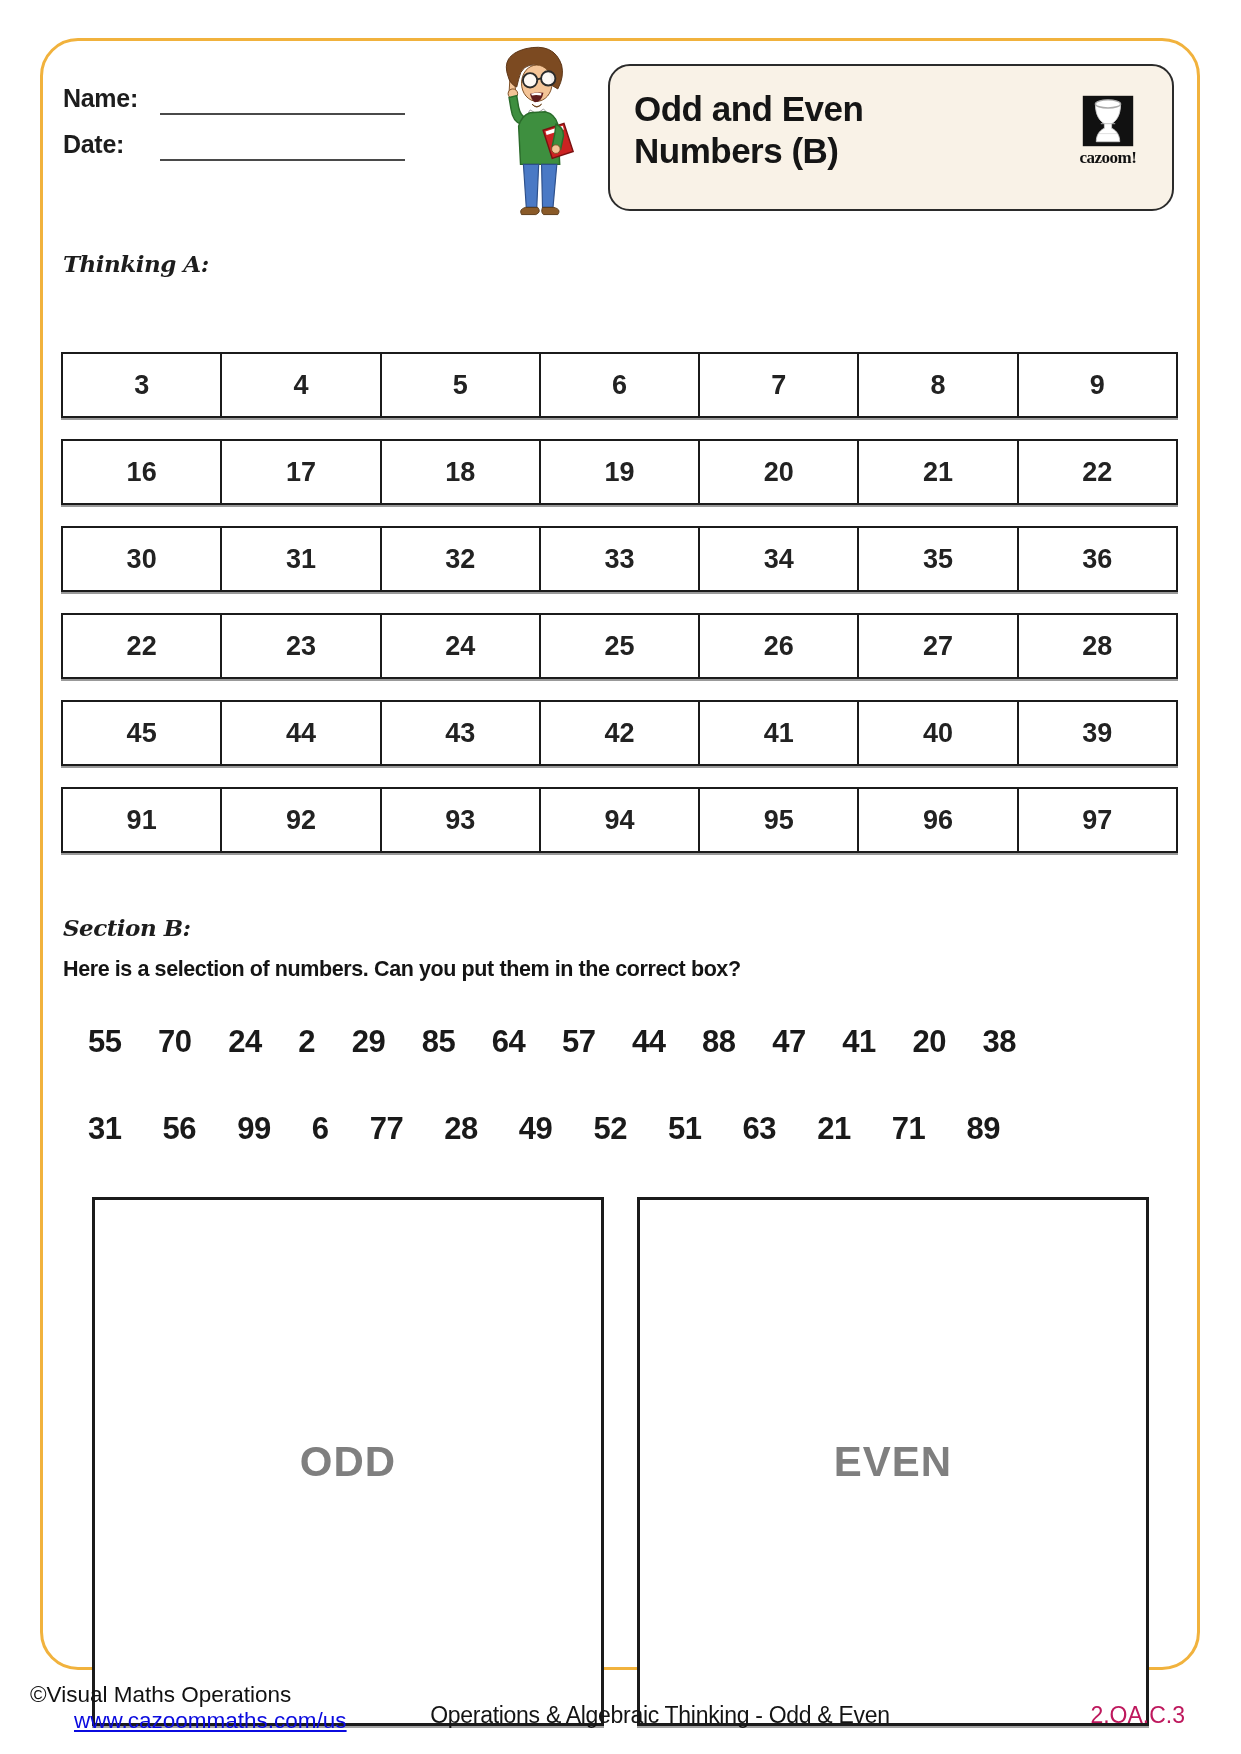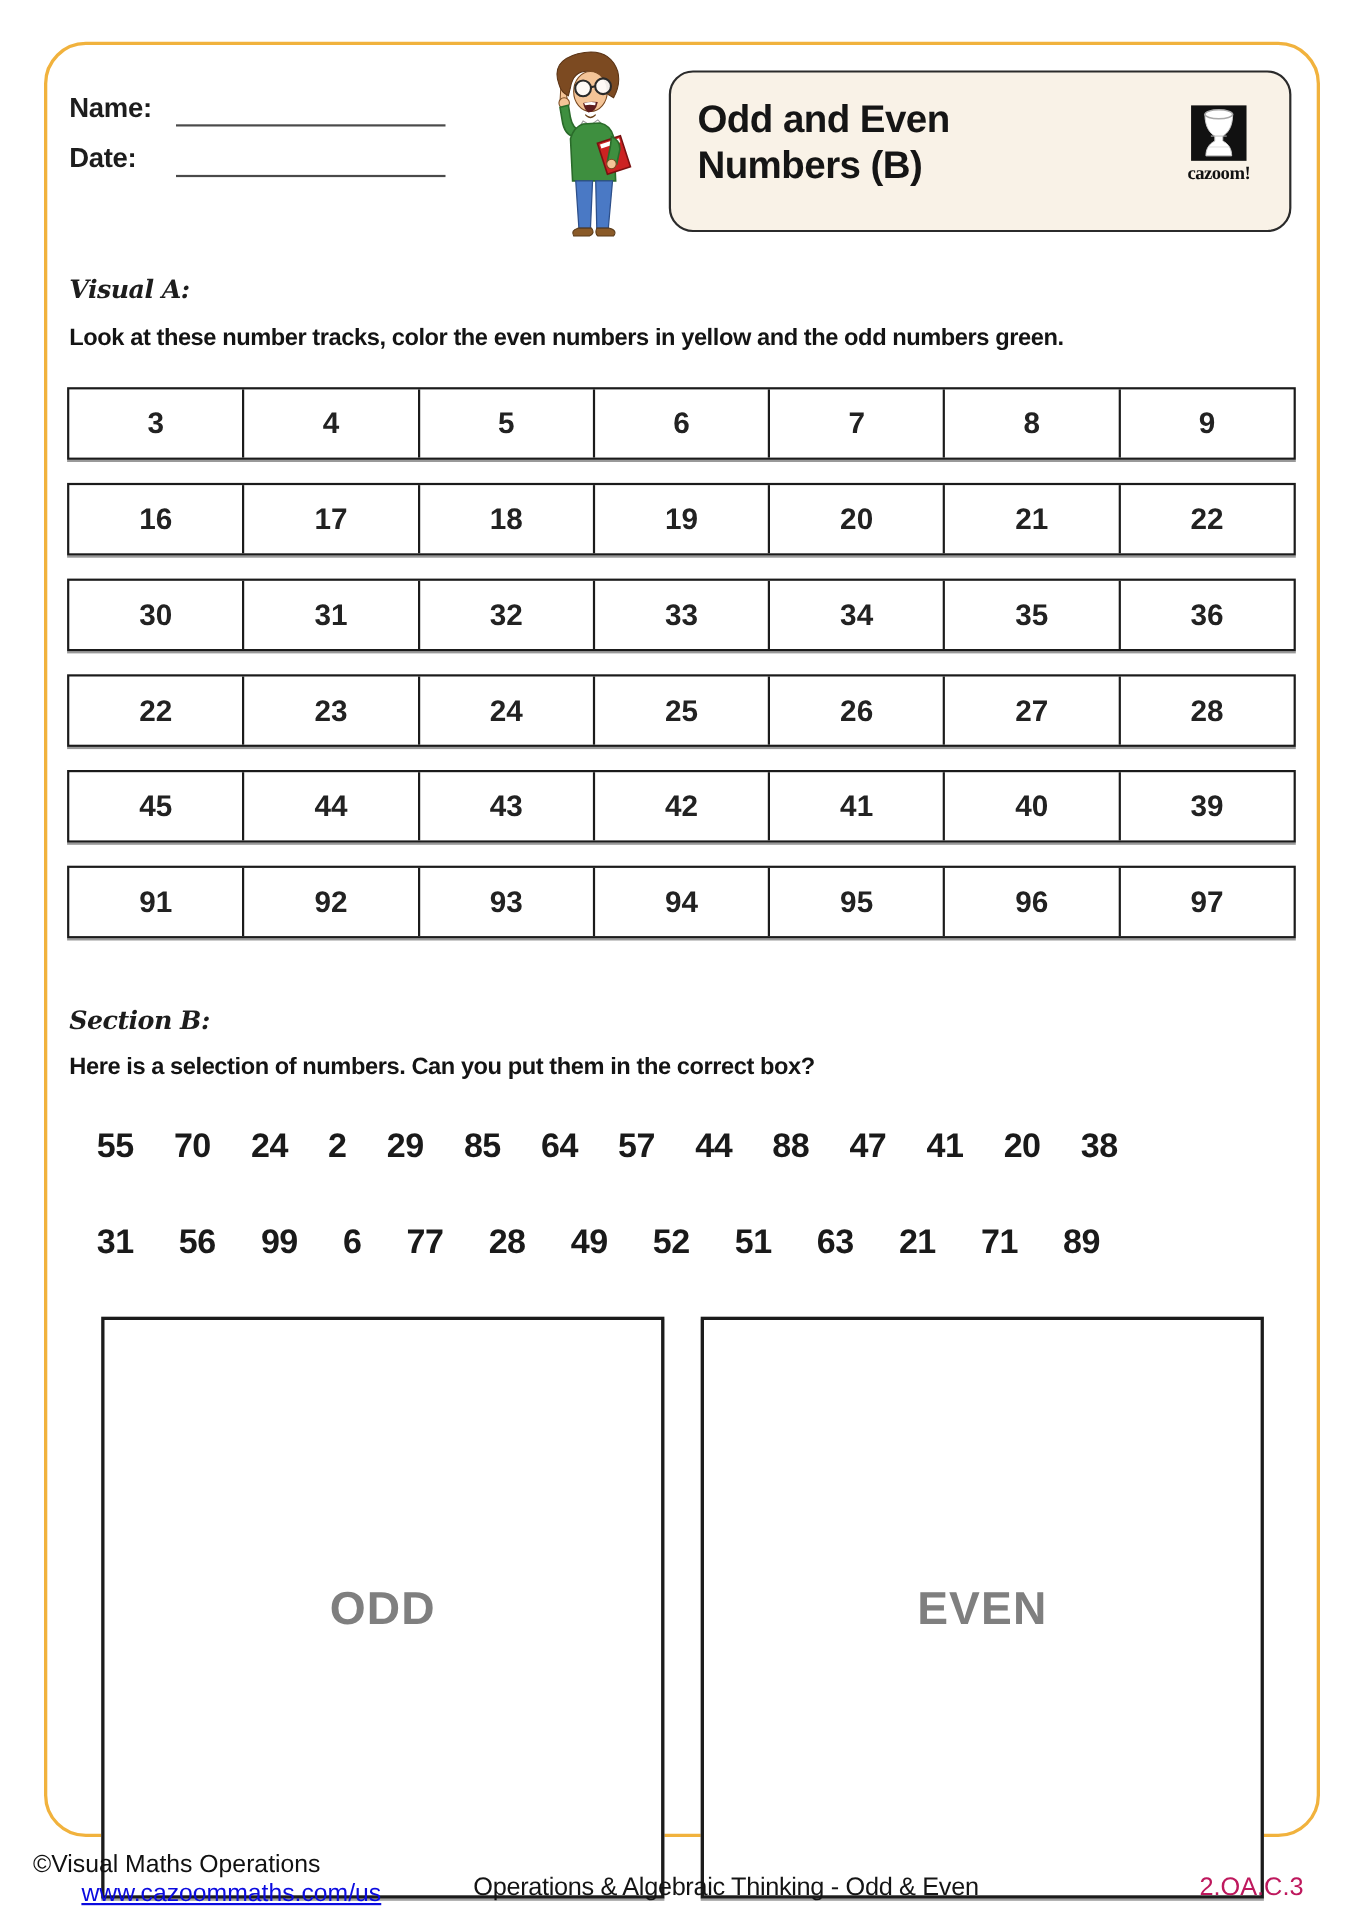--- a/index.html
+++ b/index.html
@@ -140,7 +140,7 @@
     </div>
   </div>
 
-  <h2 class="section-heading heading-a">Visual A:</h2>
+  <h2 class="section-heading heading-a">Thinking A:</h2>
   <p class="instruction instr-a">Look at these number tracks, color the even numbers in yellow and the odd numbers green.</p>
   <div class="tracks" id="tracks">
       <div class="track-row">

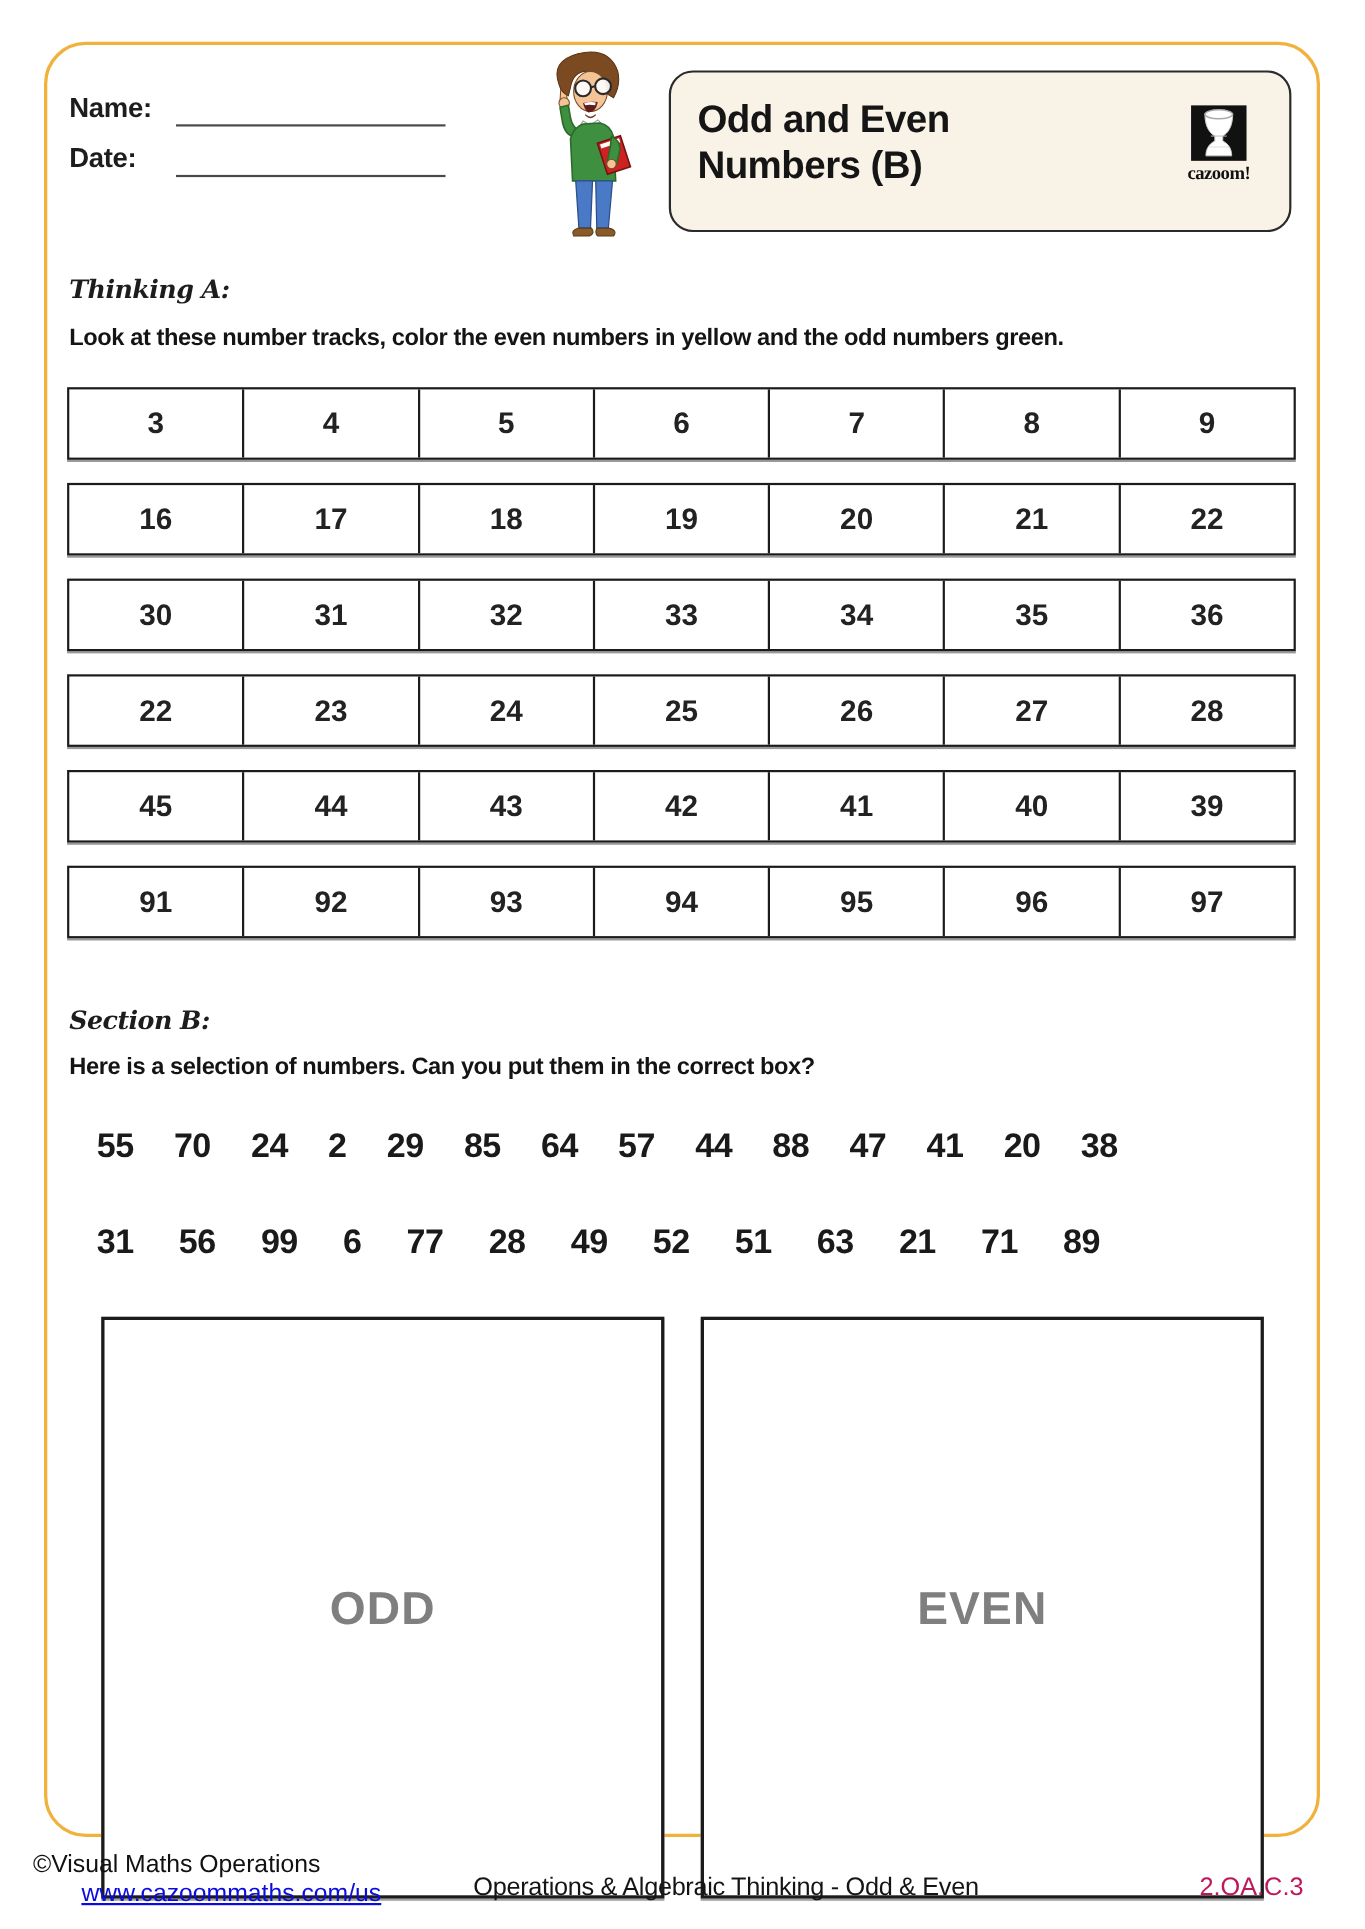--- a/index.html
+++ b/index.html
@@ -141,7 +141,6 @@
   </div>
 
   <h2 class="section-heading heading-a">Thinking A:</h2>
-  <p class="instruction instr-a">Look at these number tracks, color the even numbers in yellow and the odd numbers green.</p>
   <div class="tracks" id="tracks">
       <div class="track-row">
         <div class="track-cell">3</div>

